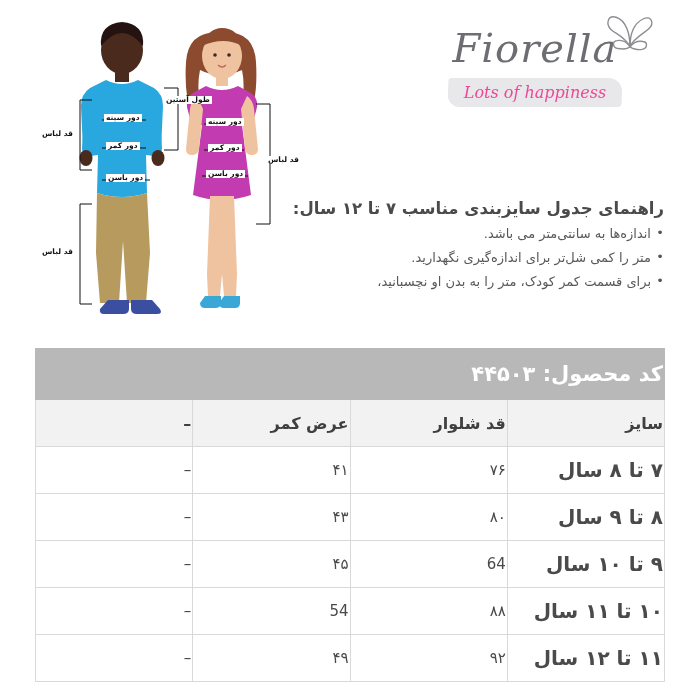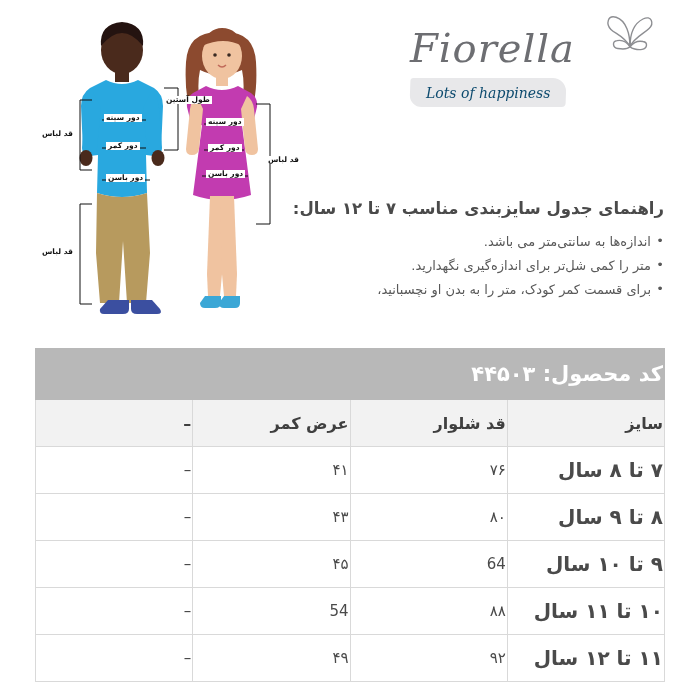--- a/index.html
+++ b/index.html
@@ -43,7 +43,7 @@
     right: 40px;
     top: 28px;
     width: 250px;
-    text-align: left;
+    text-align: center;
   }
   .brand-name {
     font-family: "DejaVu Serif", "Liberation Serif", serif;

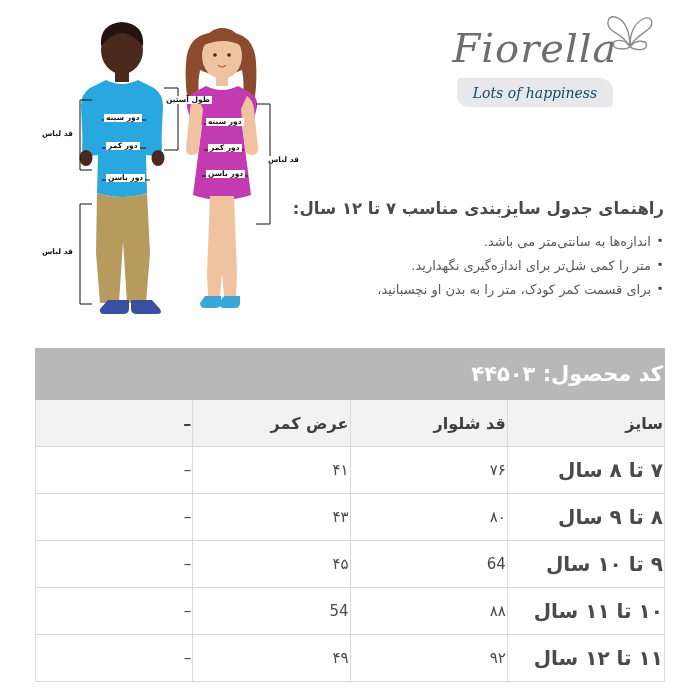--- a/index.html
+++ b/index.html
@@ -72,8 +72,8 @@
     position: relative;
     font-family: "DejaVu Serif", "Liberation Serif", serif;
     font-style: italic;
-    font-size: 14px;
-    color: #0c4a6e;
+    font-size: 16px;
+    color: #ec4899;
     white-space: nowrap;
     margin-top: 26px;
   }

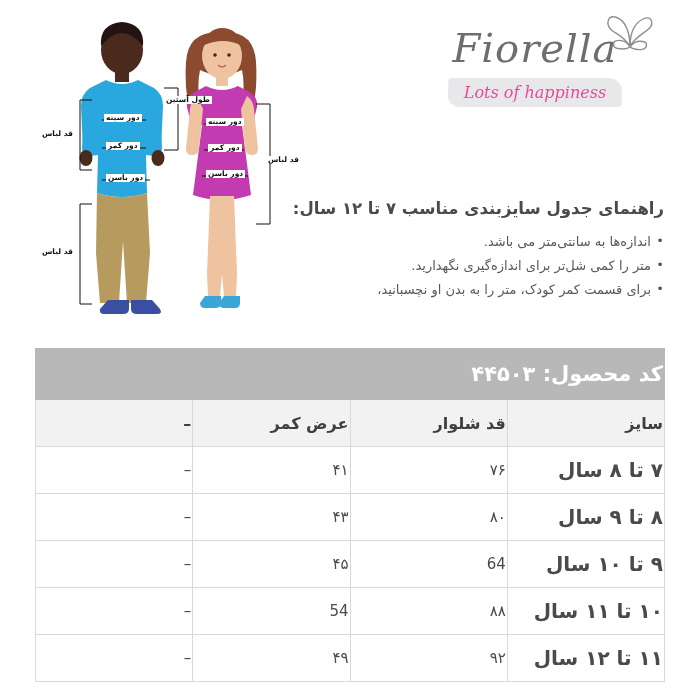--- a/index.html
+++ b/index.html
@@ -99,7 +99,6 @@
     font-weight: bold;
     color: #4a4a4a;
     line-height: 1.6;
-    margin-bottom: 8px;
   }
   .guide-list {
     list-style: none;

